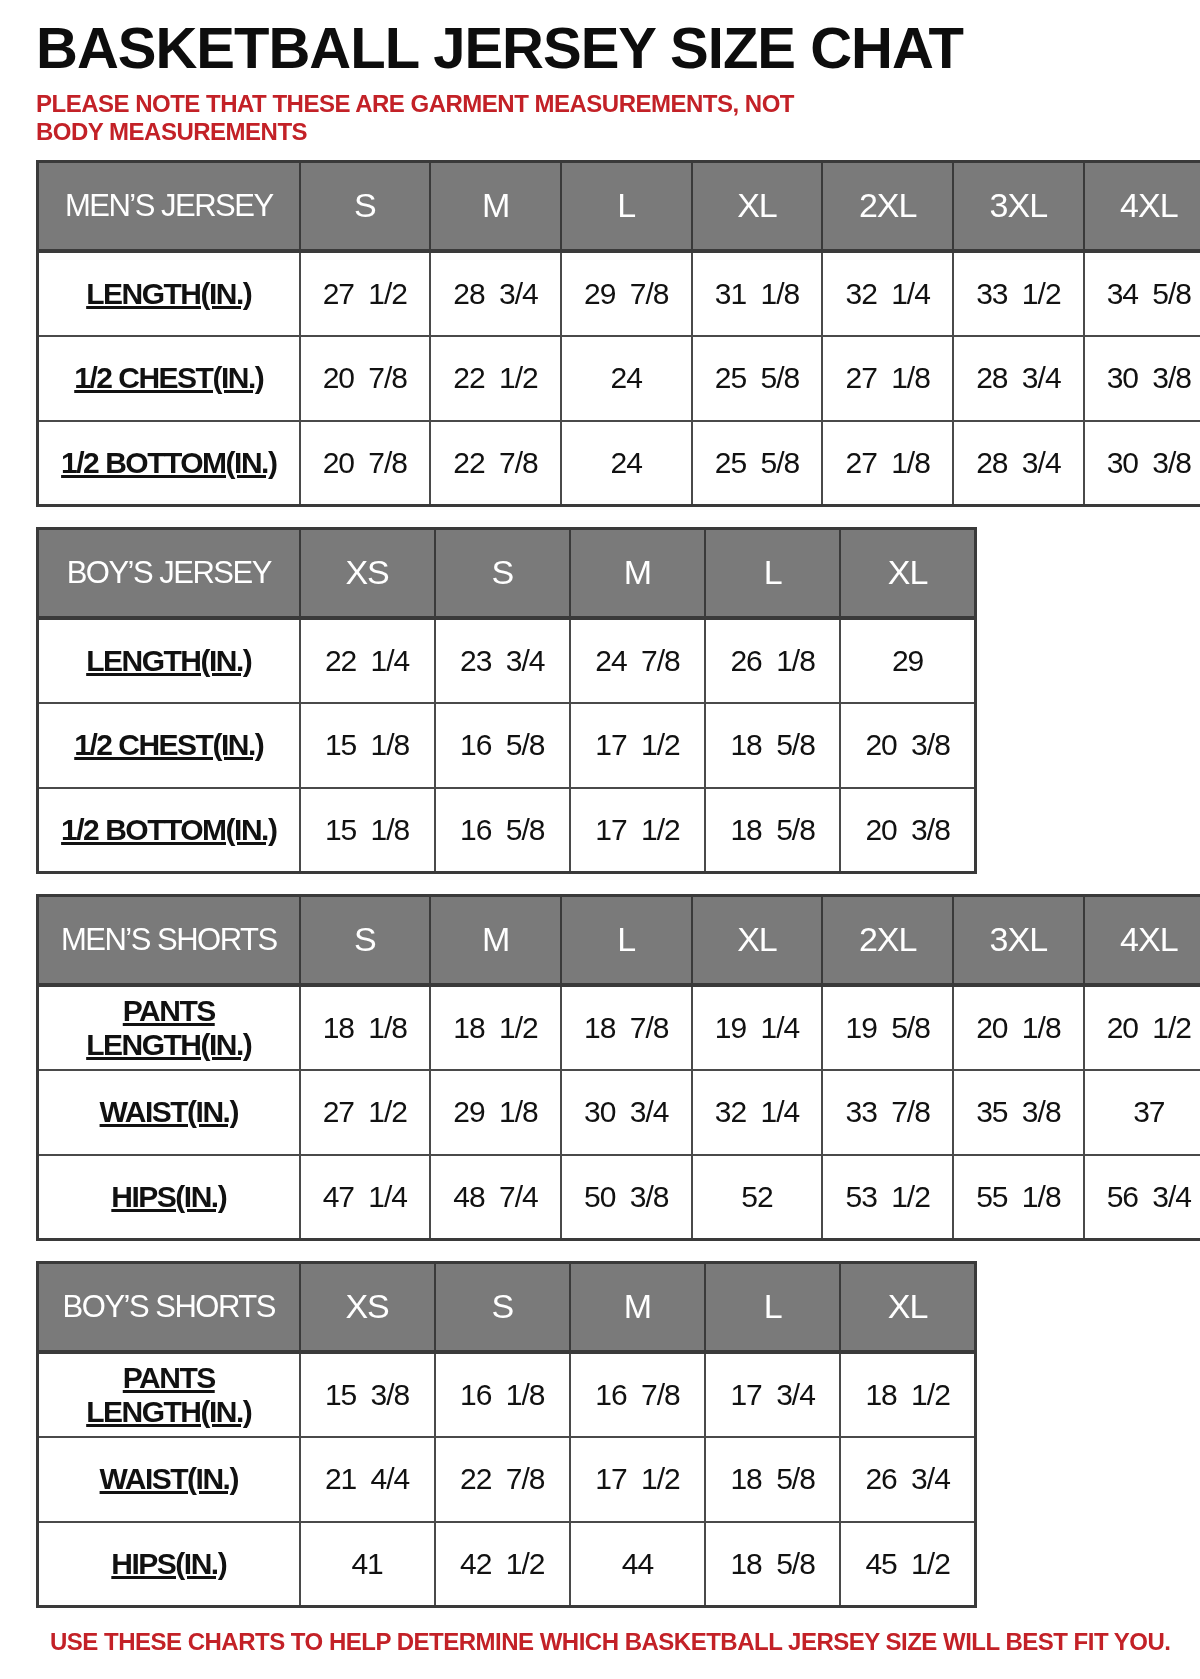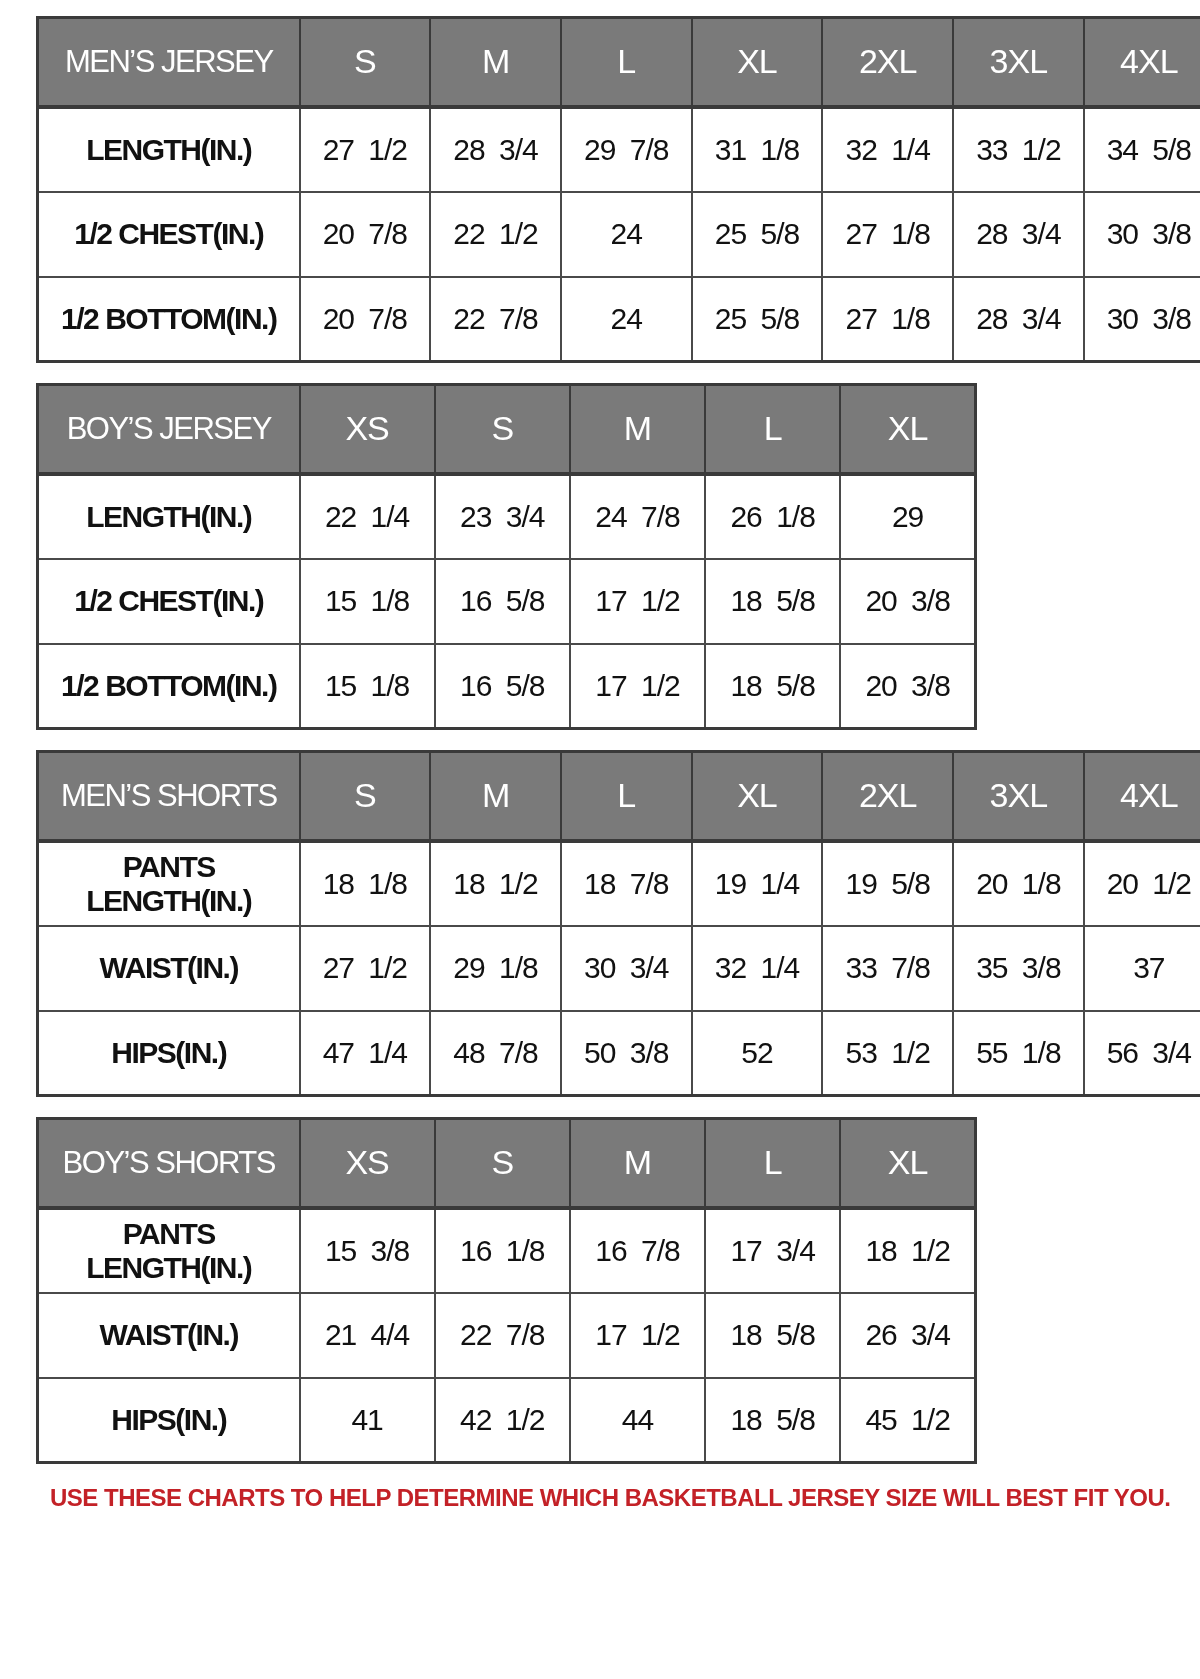--- a/index.html
+++ b/index.html
@@ -93,6 +93,7 @@
 <body>
 
 <div class="page">
+  <h1 class="page-title">BASKETBALL JERSEY SIZE CHAT</h1>
   <div>
       <table class="size-table wide">
         <colgroup>

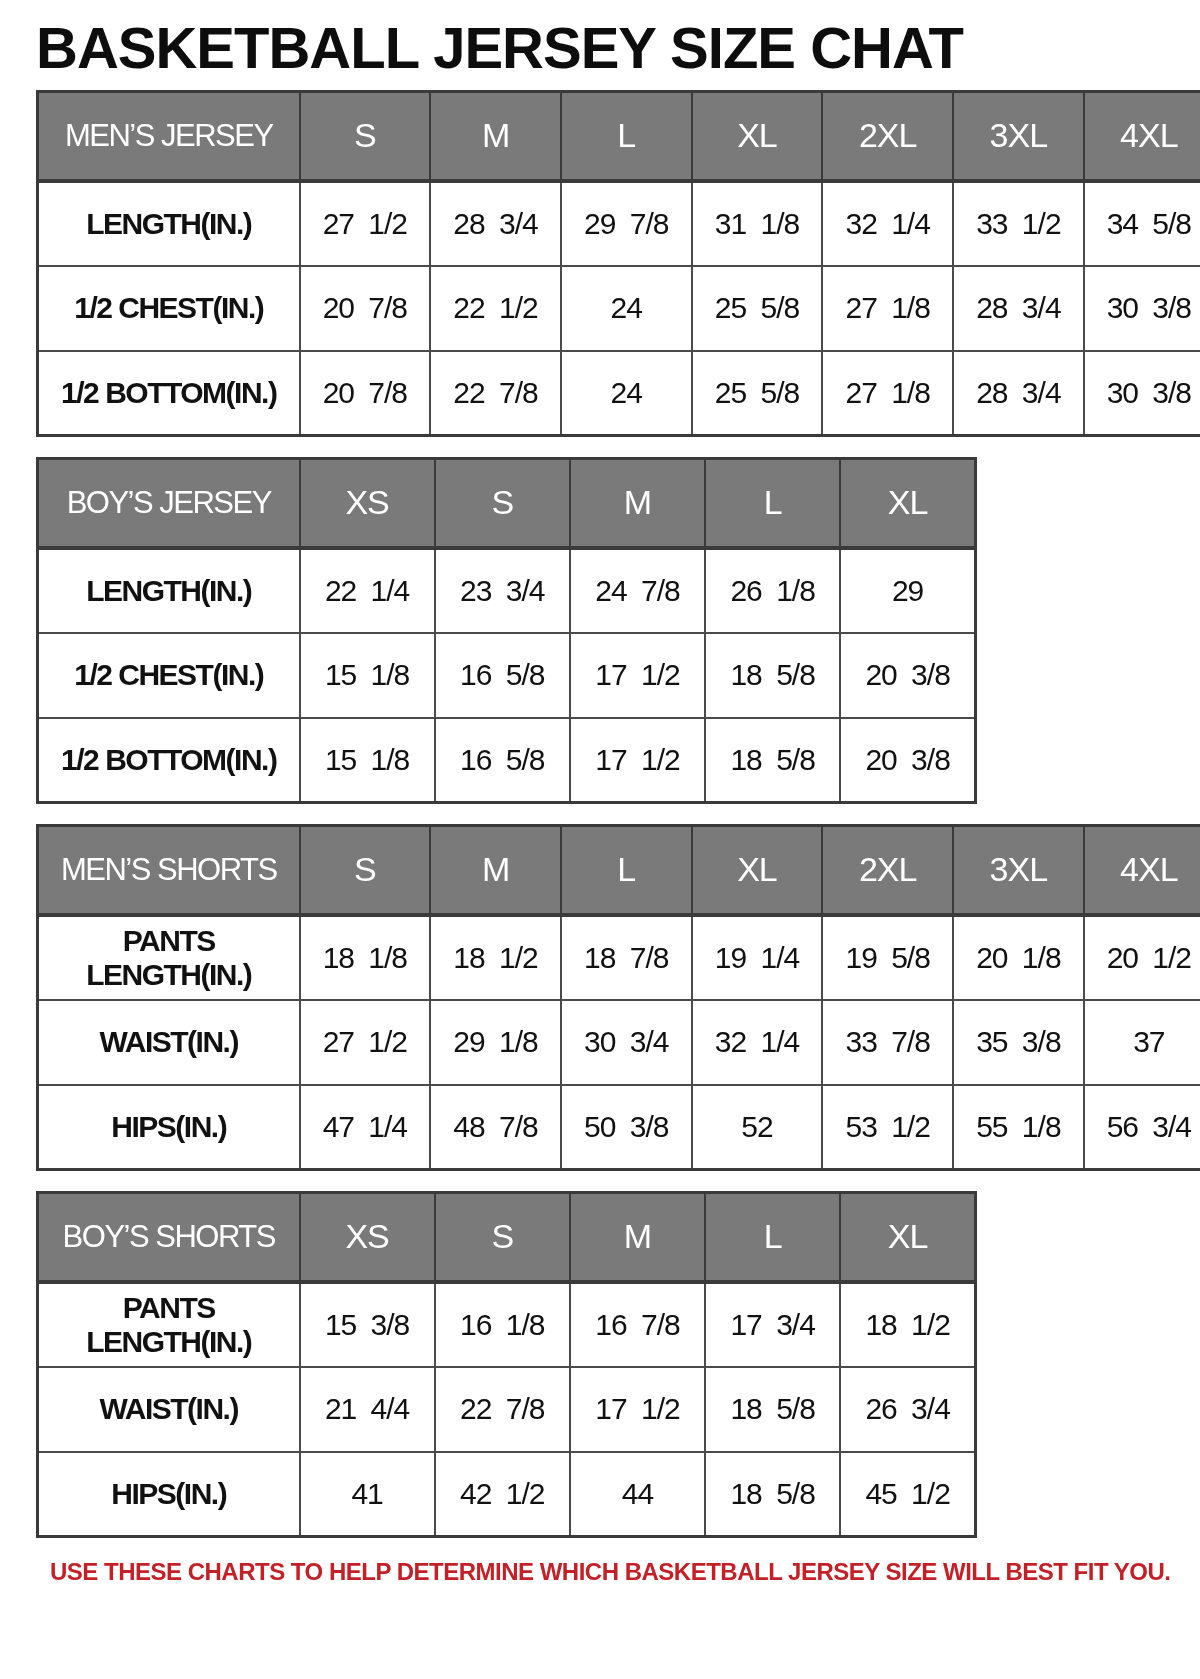--- a/index.html
+++ b/index.html
@@ -94,6 +94,7 @@
 
 <div class="page">
   <h1 class="page-title">BASKETBALL JERSEY SIZE CHAT</h1>
+  <p class="note">PLEASE NOTE THAT THESE ARE GARMENT MEASUREMENTS, NOT BODY MEASUREMENTS</p>
   <div>
       <table class="size-table wide">
         <colgroup>

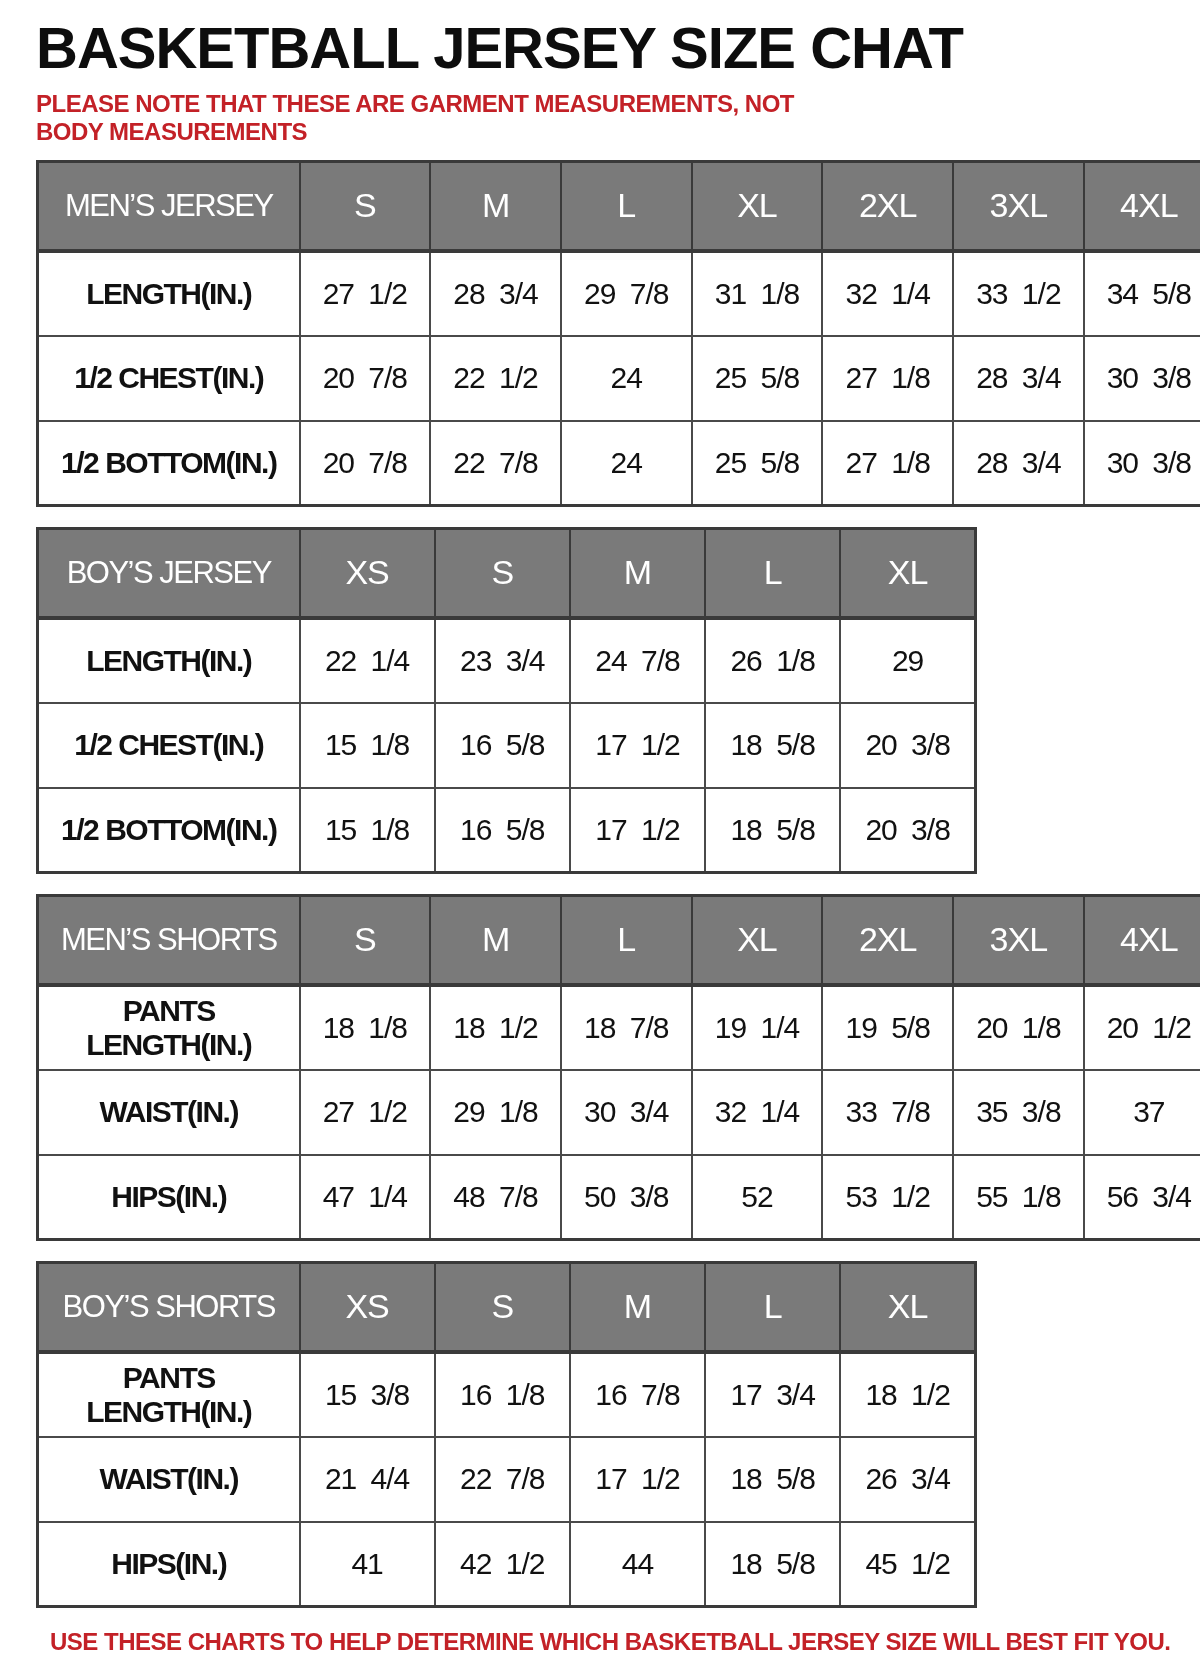--- a/index.html
+++ b/index.html
@@ -71,6 +71,7 @@
     font-size: 30px;
     letter-spacing: -1.5px;
     line-height: 34px;
+    text-decoration: underline;
   }
   .size-table tbody td {
     font-weight: normal;

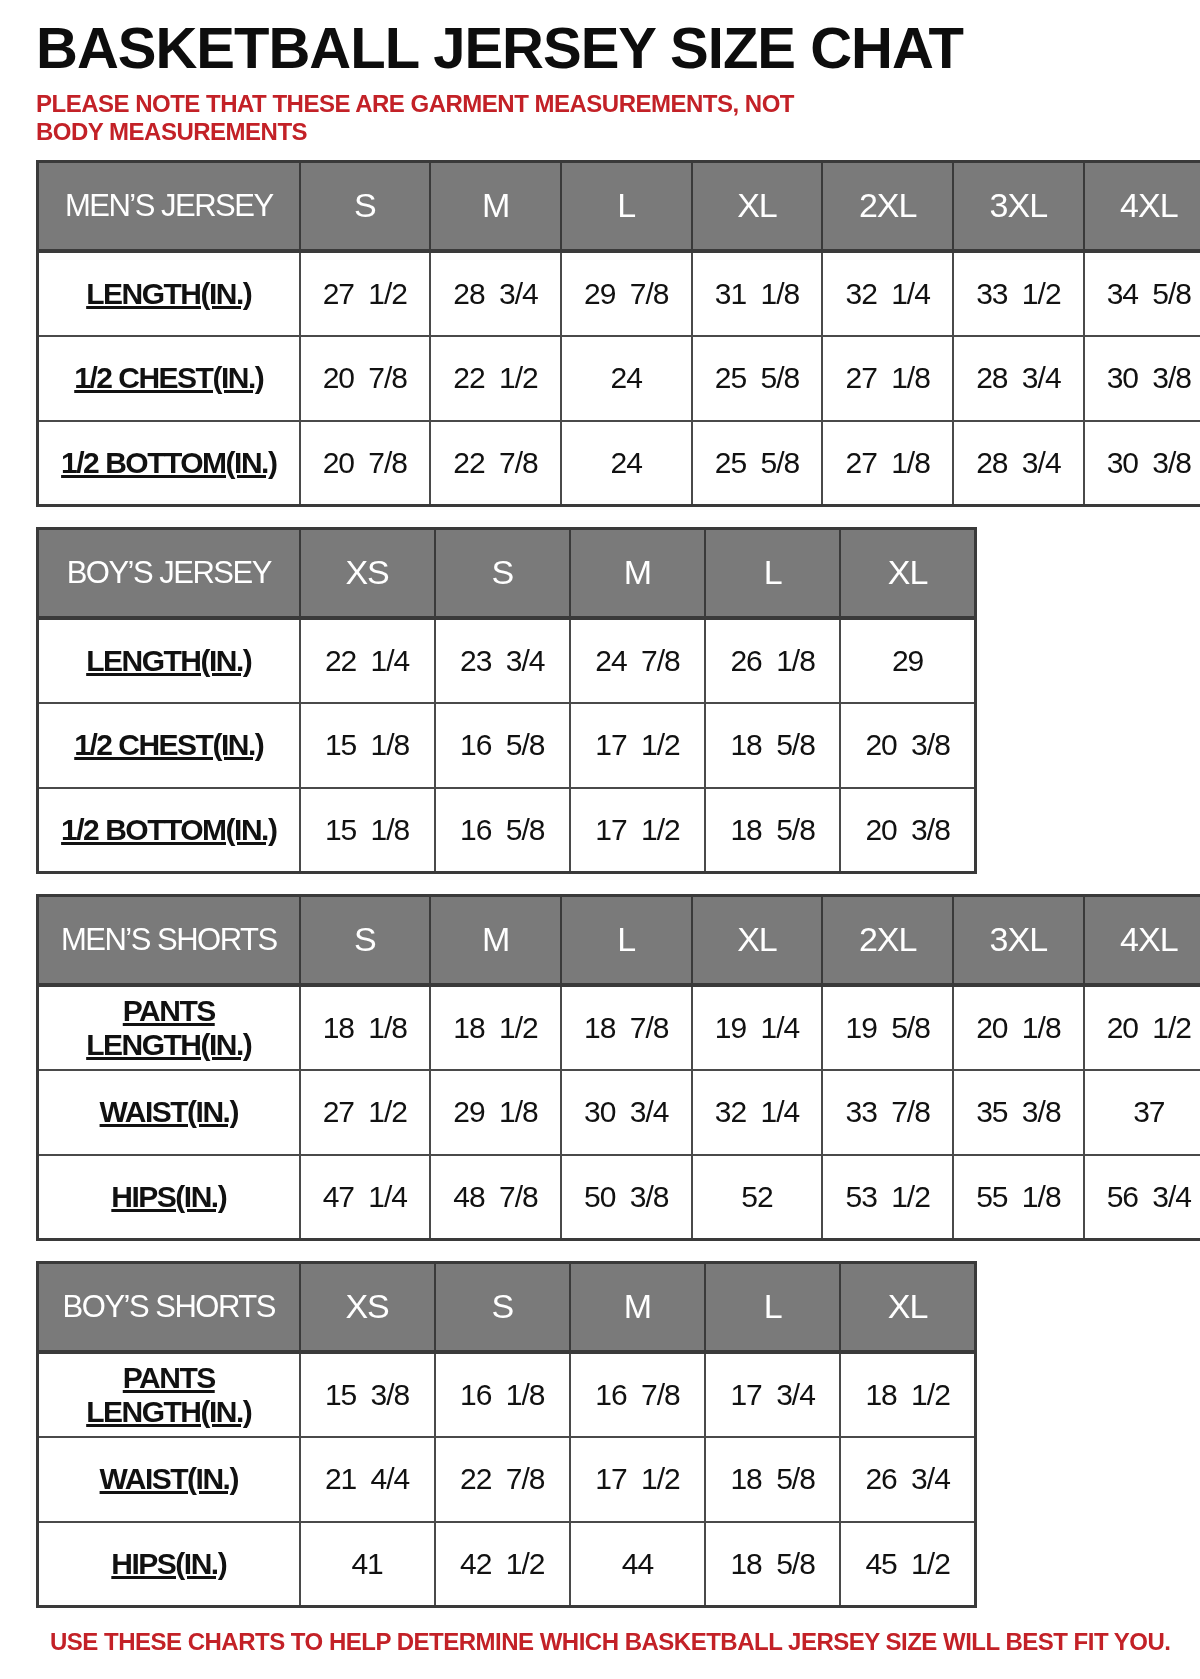--- a/index.html
+++ b/index.html
@@ -246,7 +246,7 @@
           <tr>
             <th>HIPS(IN.)</th>
             <td>47 1/4</td>
-            <td>48 7/8</td>
+            <td>48 7/4</td>
             <td>50 3/8</td>
             <td>52</td>
             <td>53 1/2</td>

